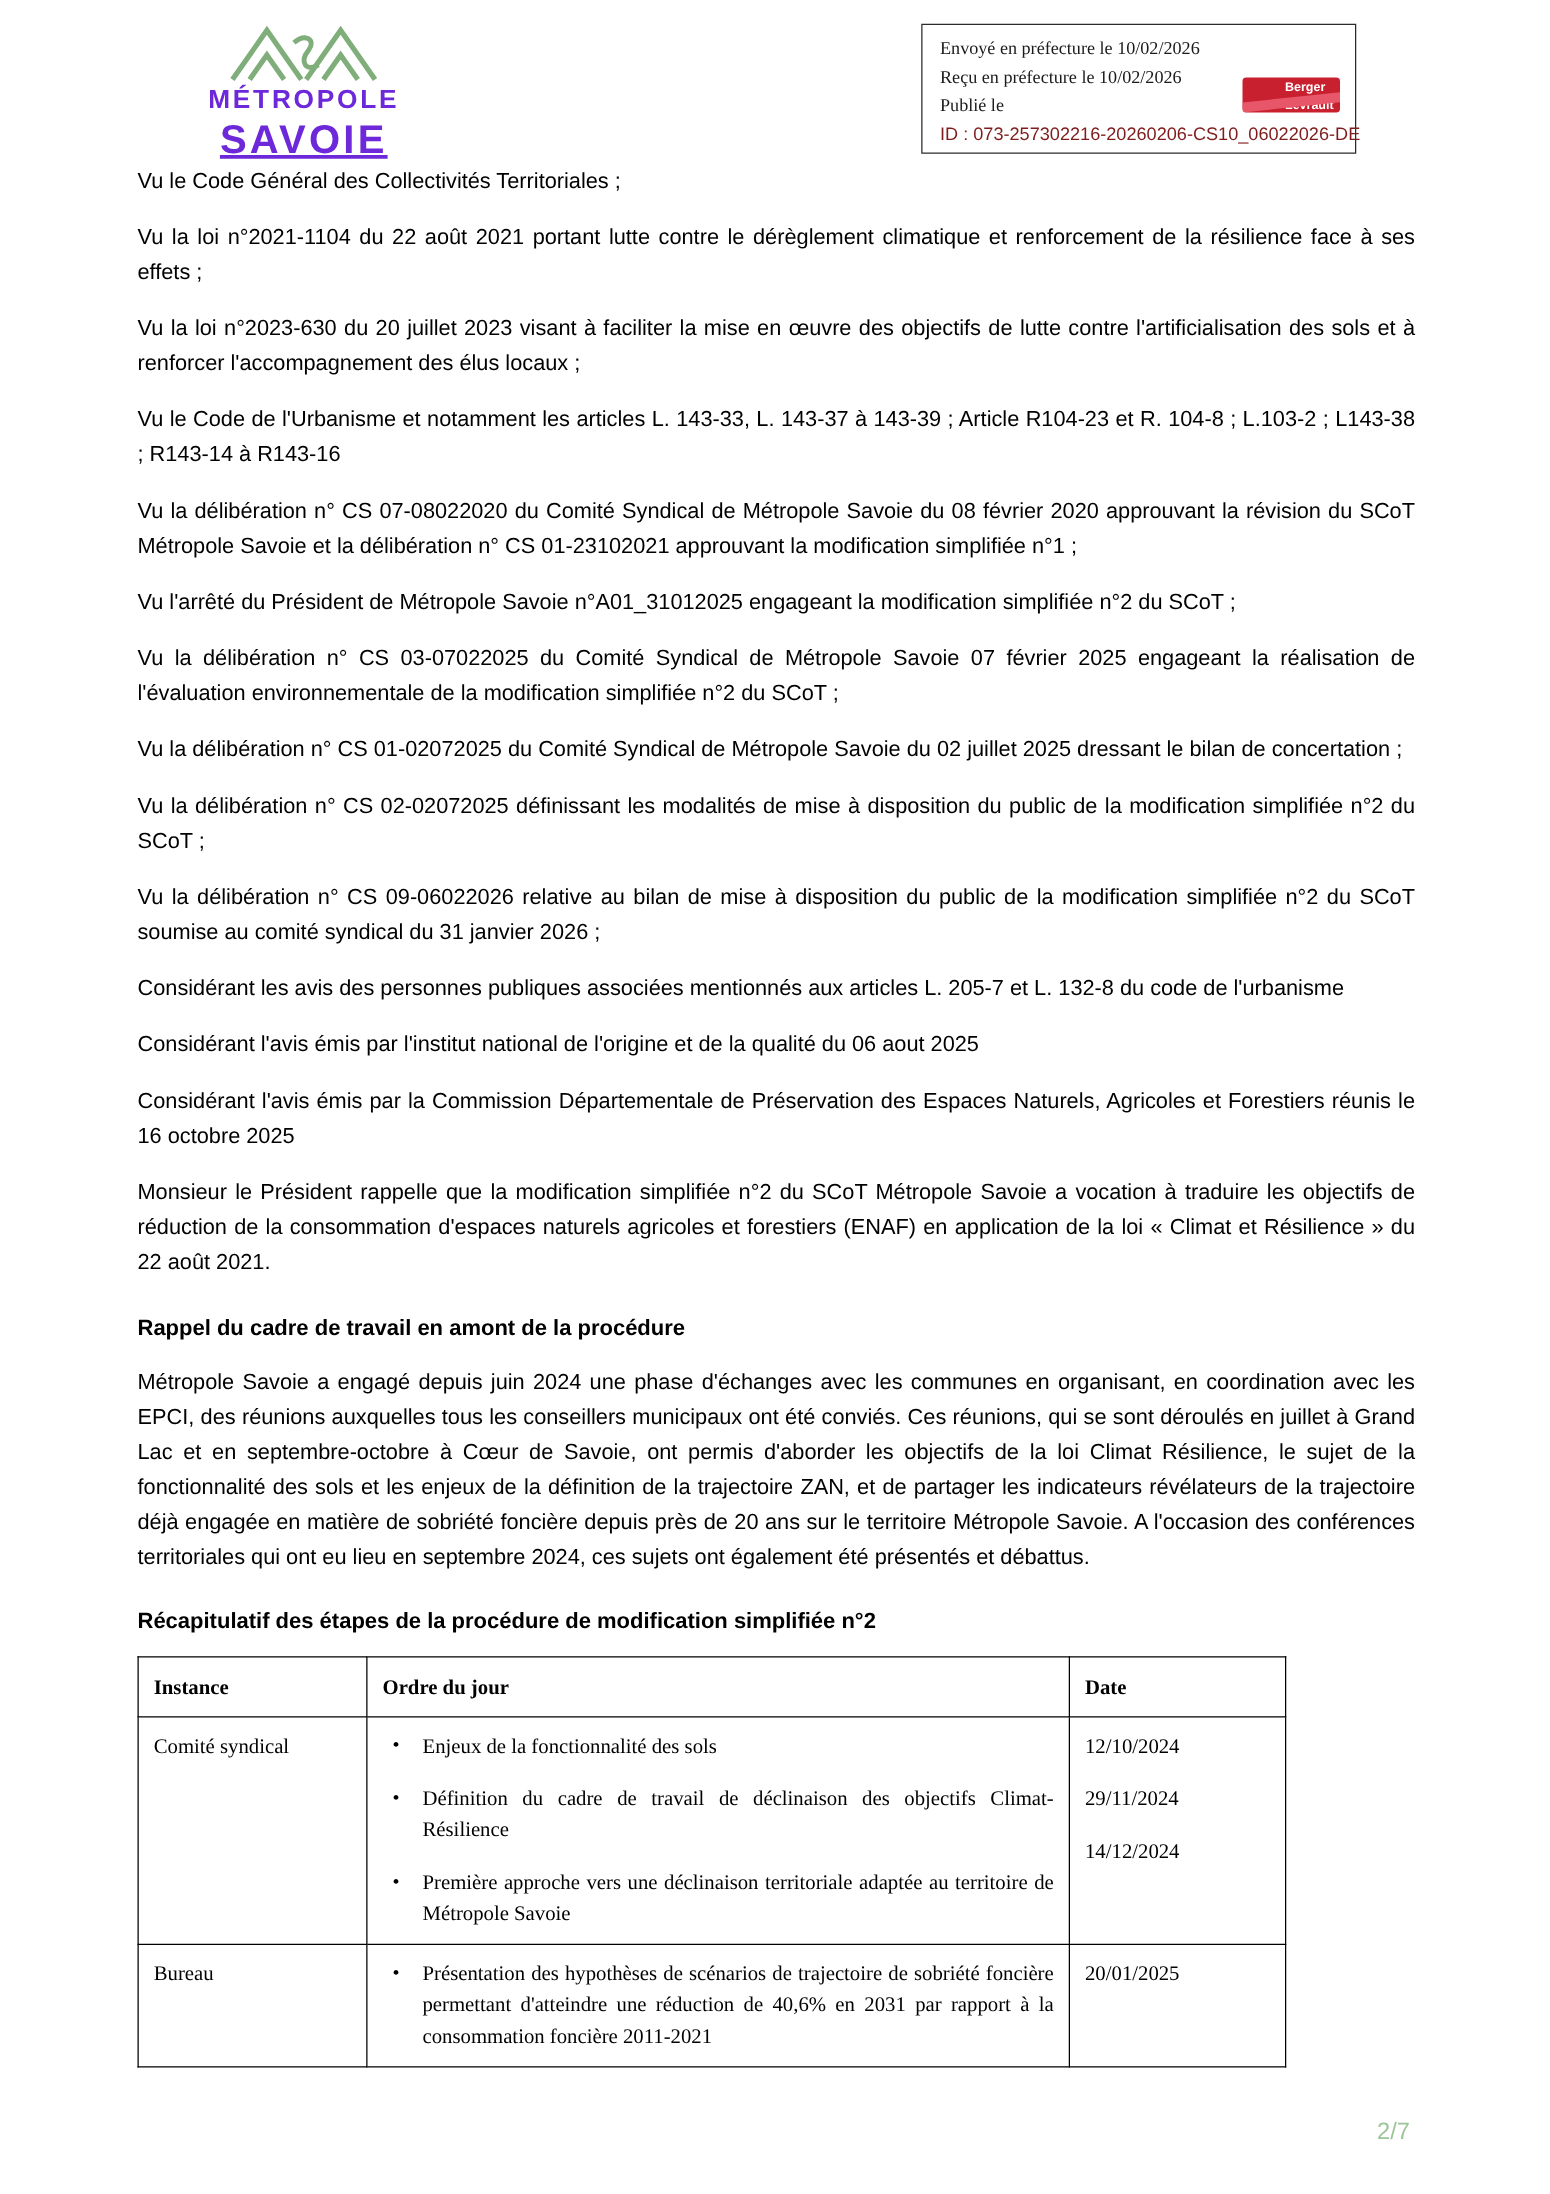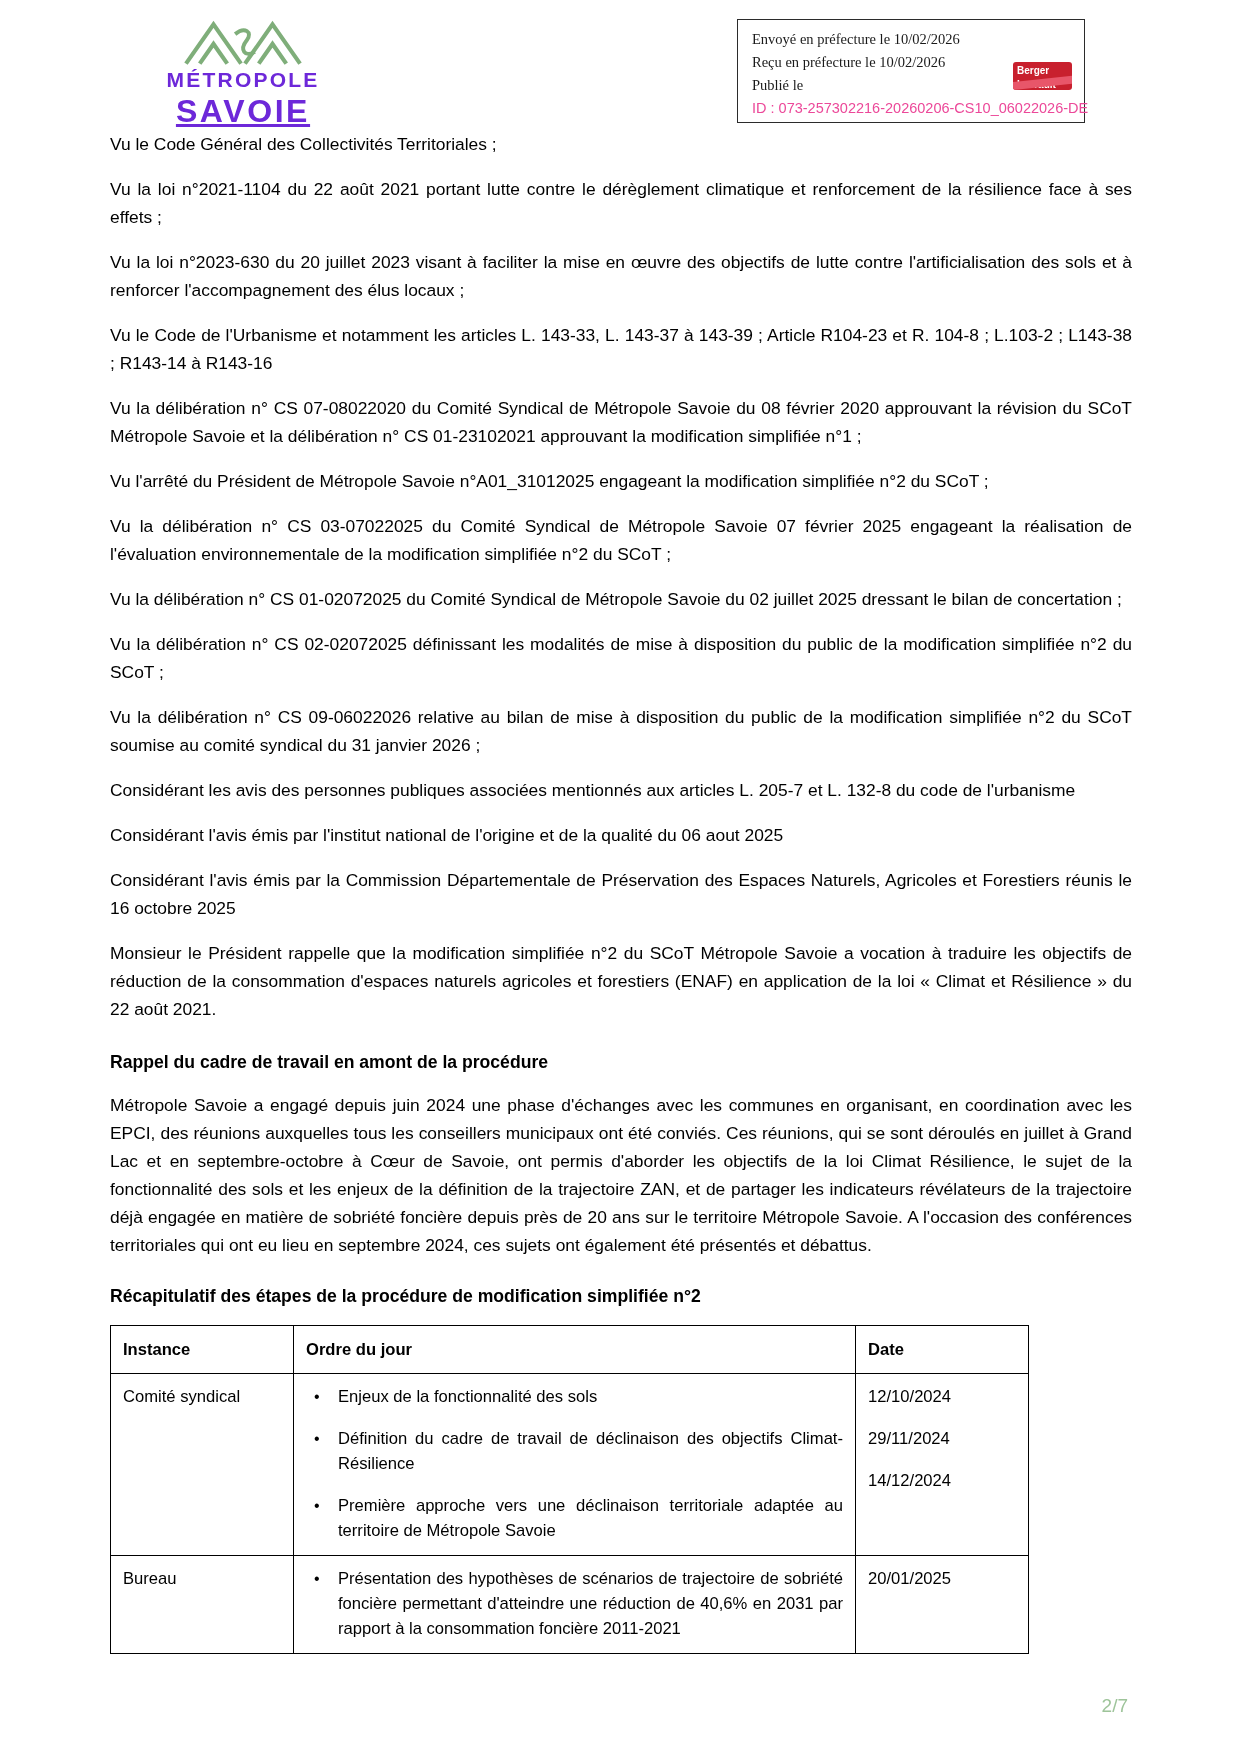--- a/index.html
+++ b/index.html
@@ -91,11 +91,12 @@
     position: absolute;
     right: 12px;
     top: 42px;
-    width: 59px;
+    width: 48px;
     height: 28px;
     background: #c8202e;
     border-radius: 3px;
     overflow: hidden;
+    padding-left: 30px;
   }
   .stamp-logo-text {
     display: block;

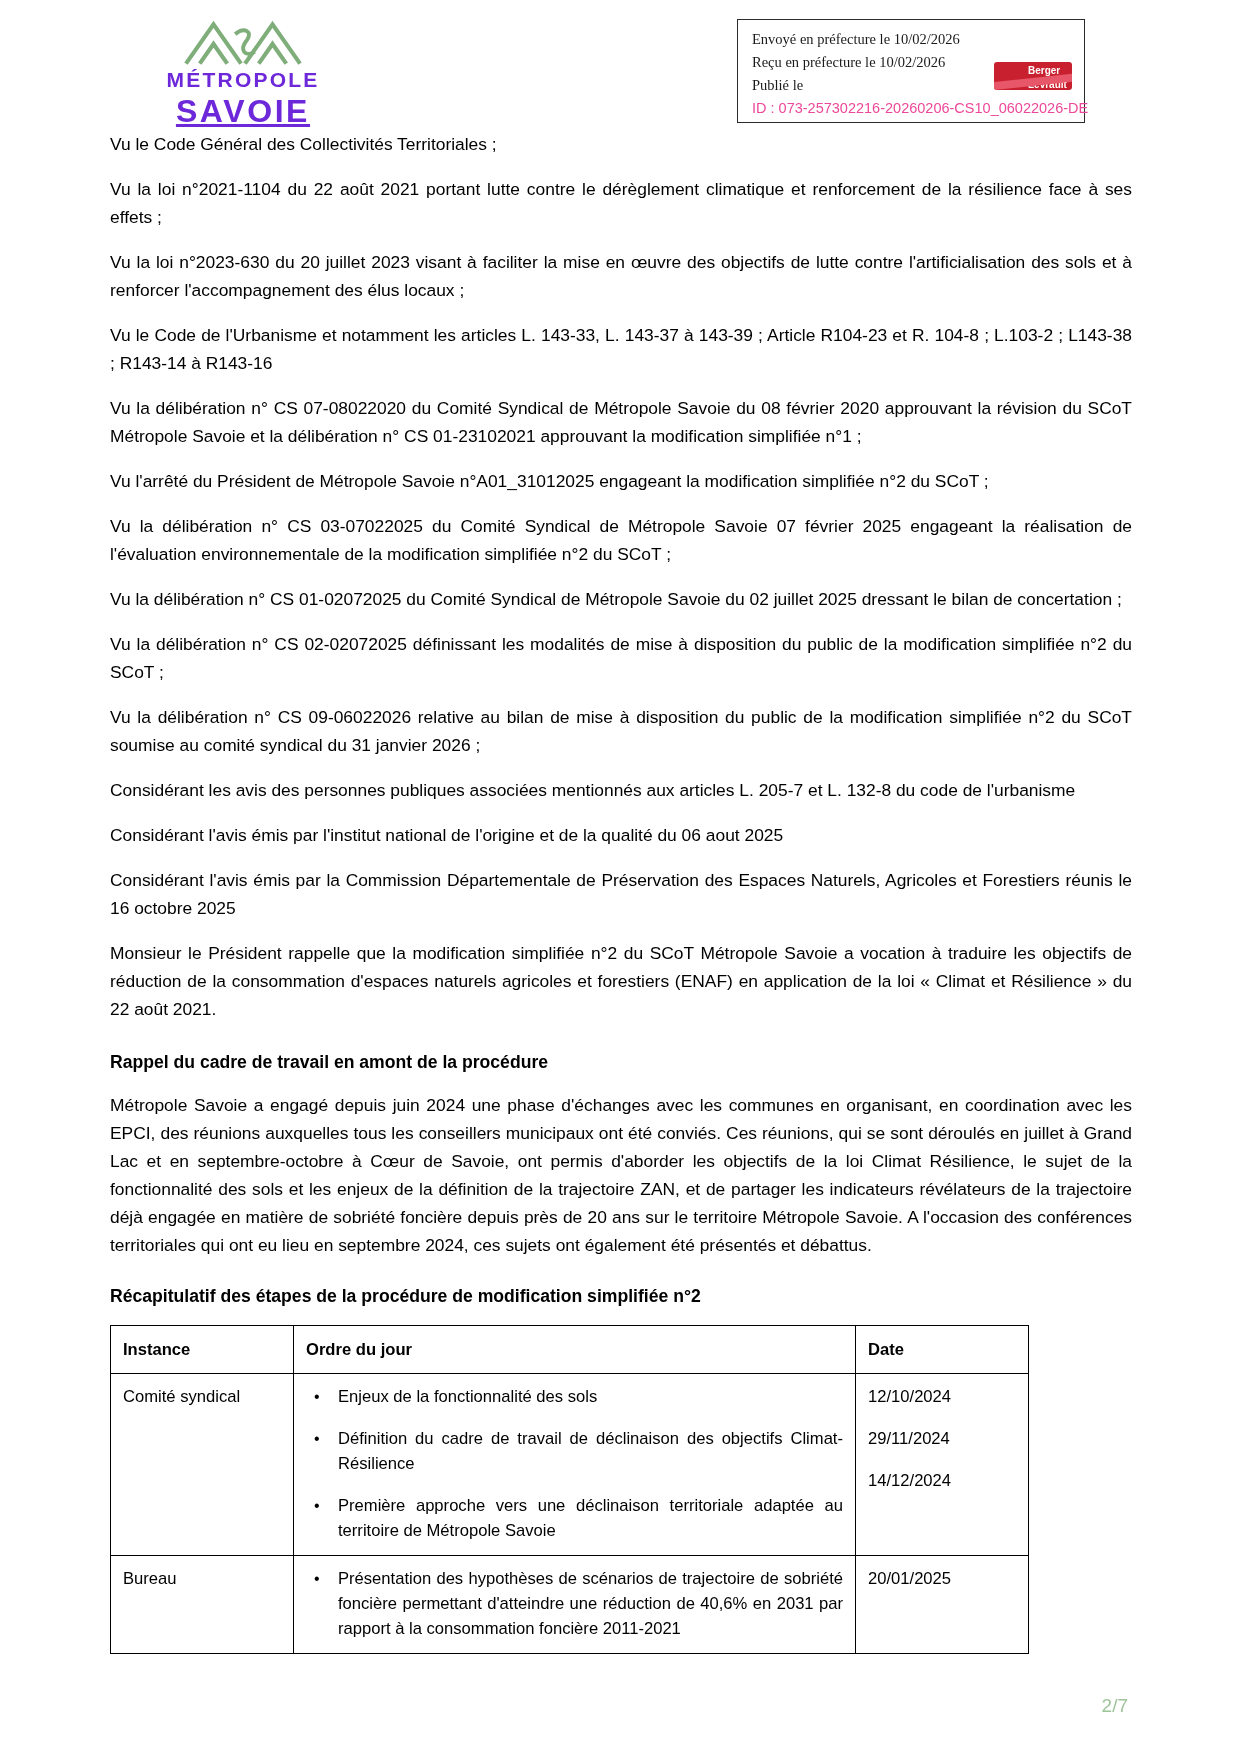--- a/index.html
+++ b/index.html
@@ -83,7 +83,7 @@
   .stamp-id {
     font-size: 14.5px;
     line-height: 23px;
-    color: #ec4899;
+    color: #7f1d1d;
     white-space: nowrap;
     font-family: "Liberation Sans", sans-serif;
   }

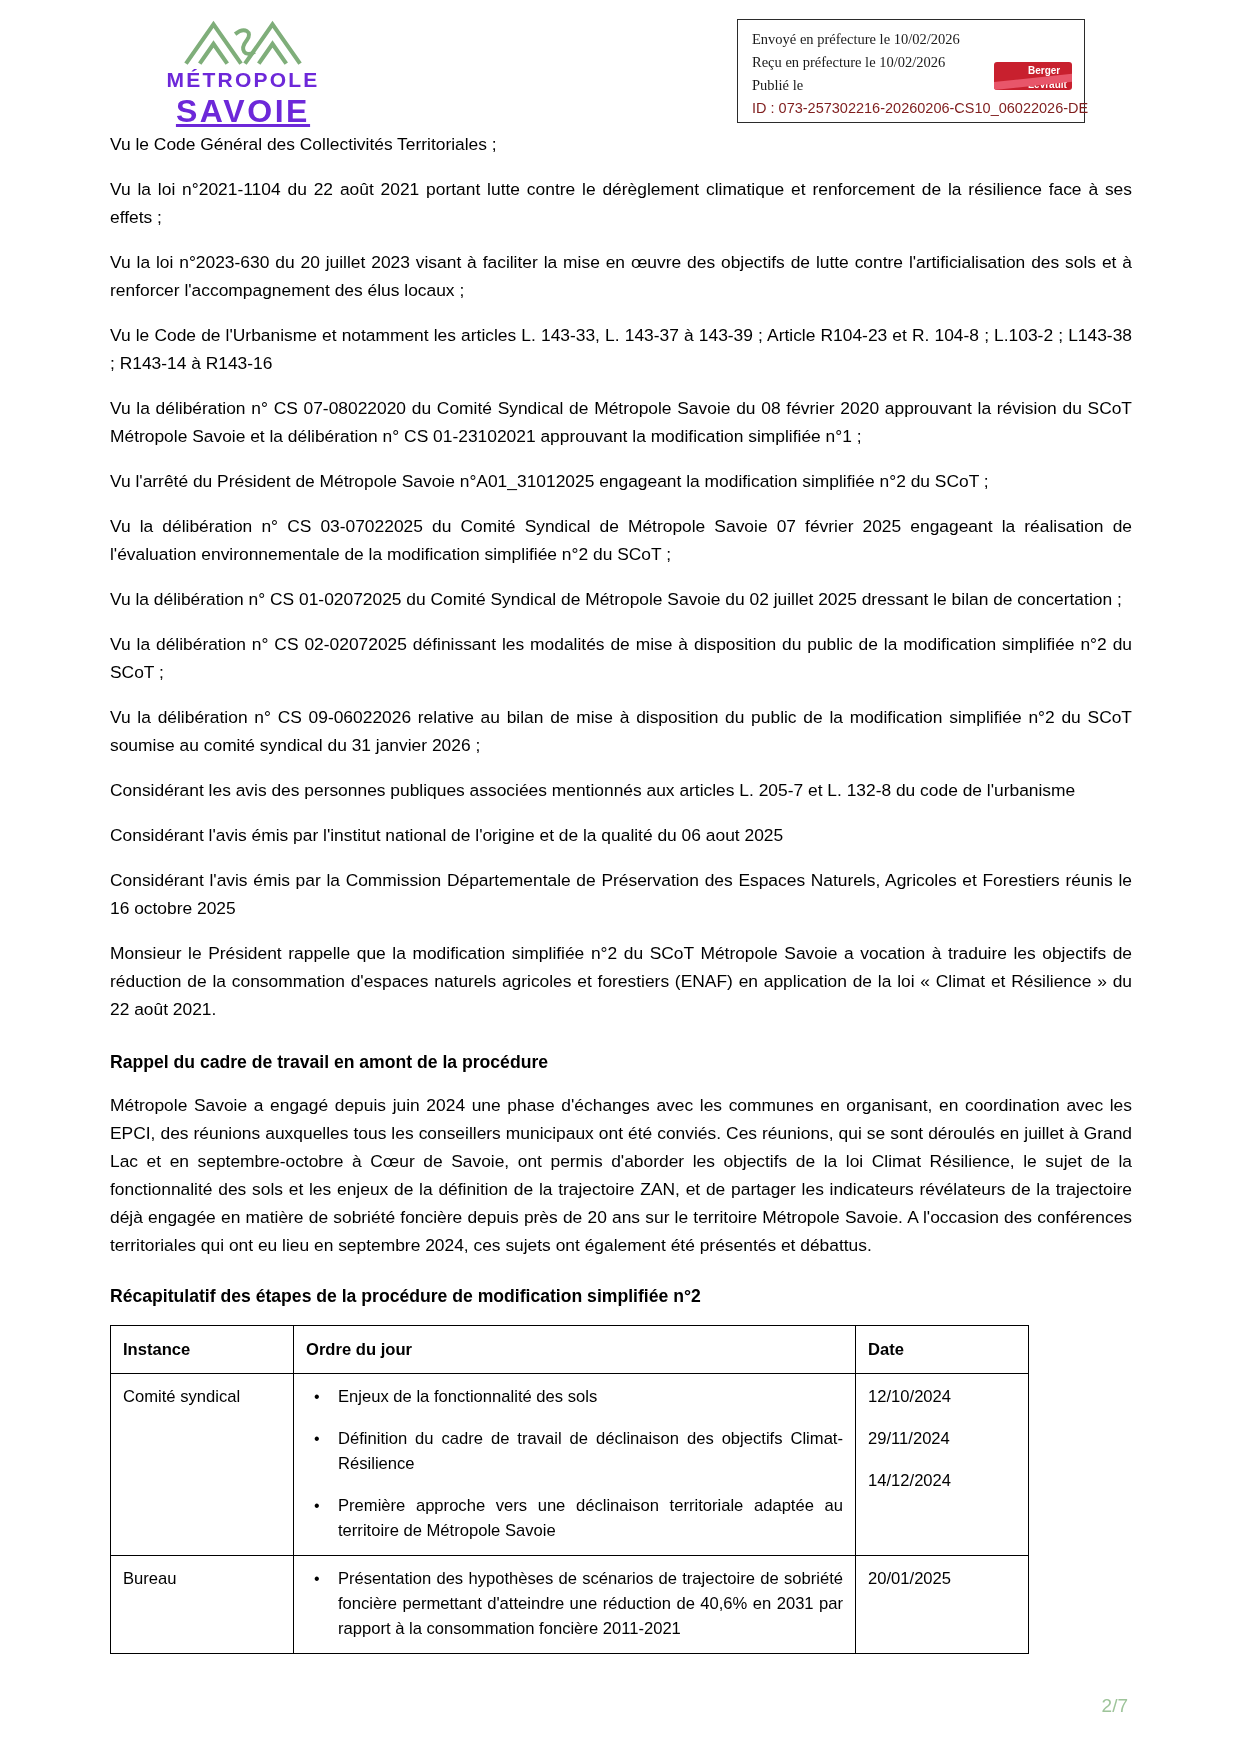--- a/index.html
+++ b/index.html
@@ -164,7 +164,7 @@
     padding: 10px 12px 12px 12px;
     font-size: 16.6px;
     line-height: 25px;
-    font-family: Liberation Sans, sans-serif;
+    font-family: Liberation Serif, serif;
     color: #000000;
   }
   table.steps th {

